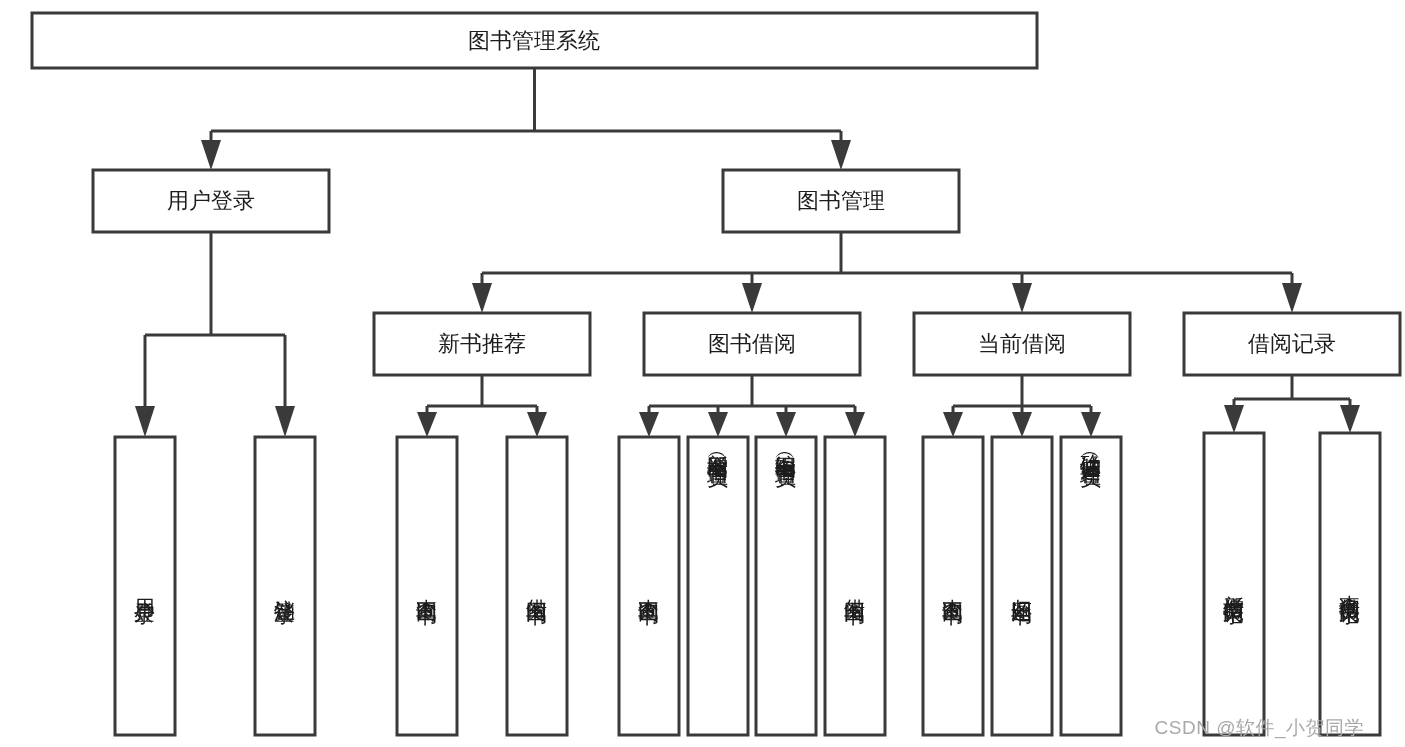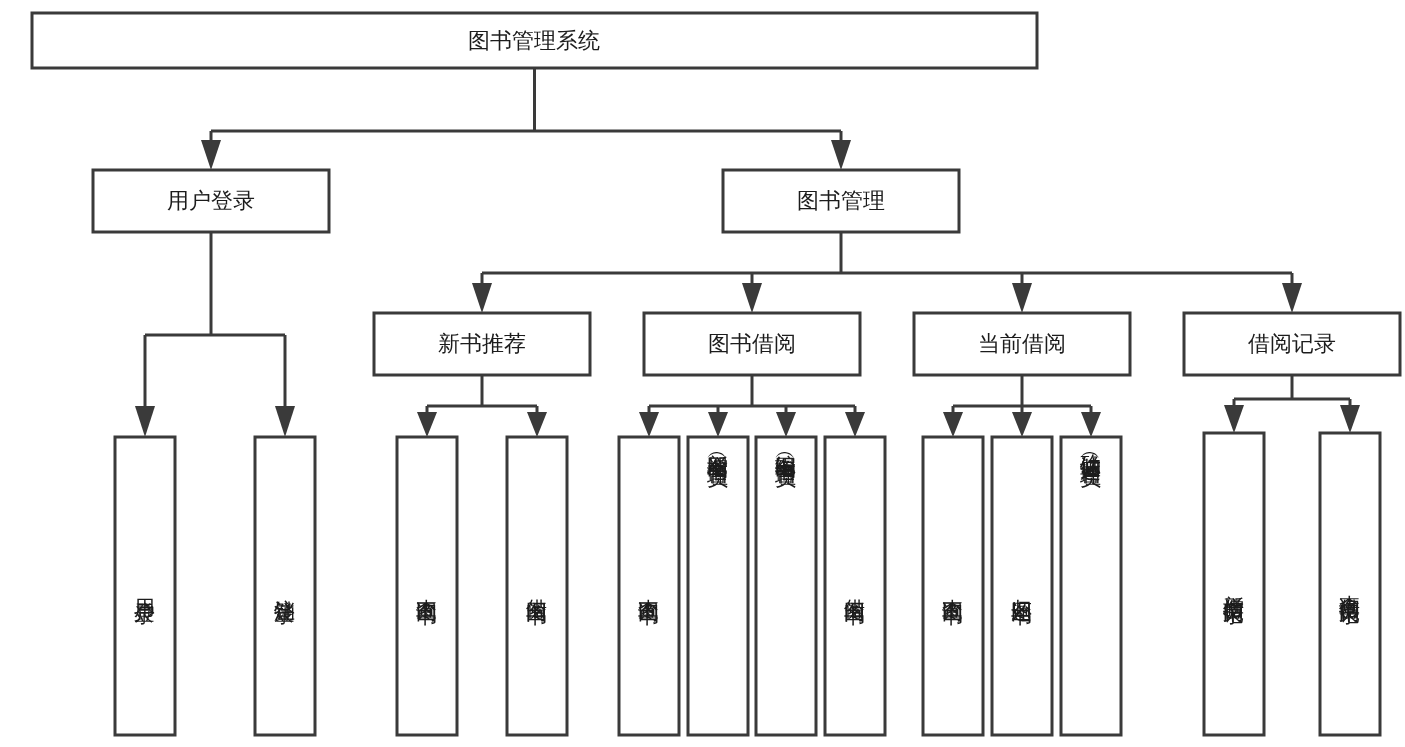--- a/index.html
+++ b/index.html
@@ -236,6 +236,7 @@
     <span class="leaf-label-v">查询借阅记录</span>
   </div>
 
+  <div class="watermark">CSDN @软件_小贺同学</div>
 </div>
 
 </body></html>

